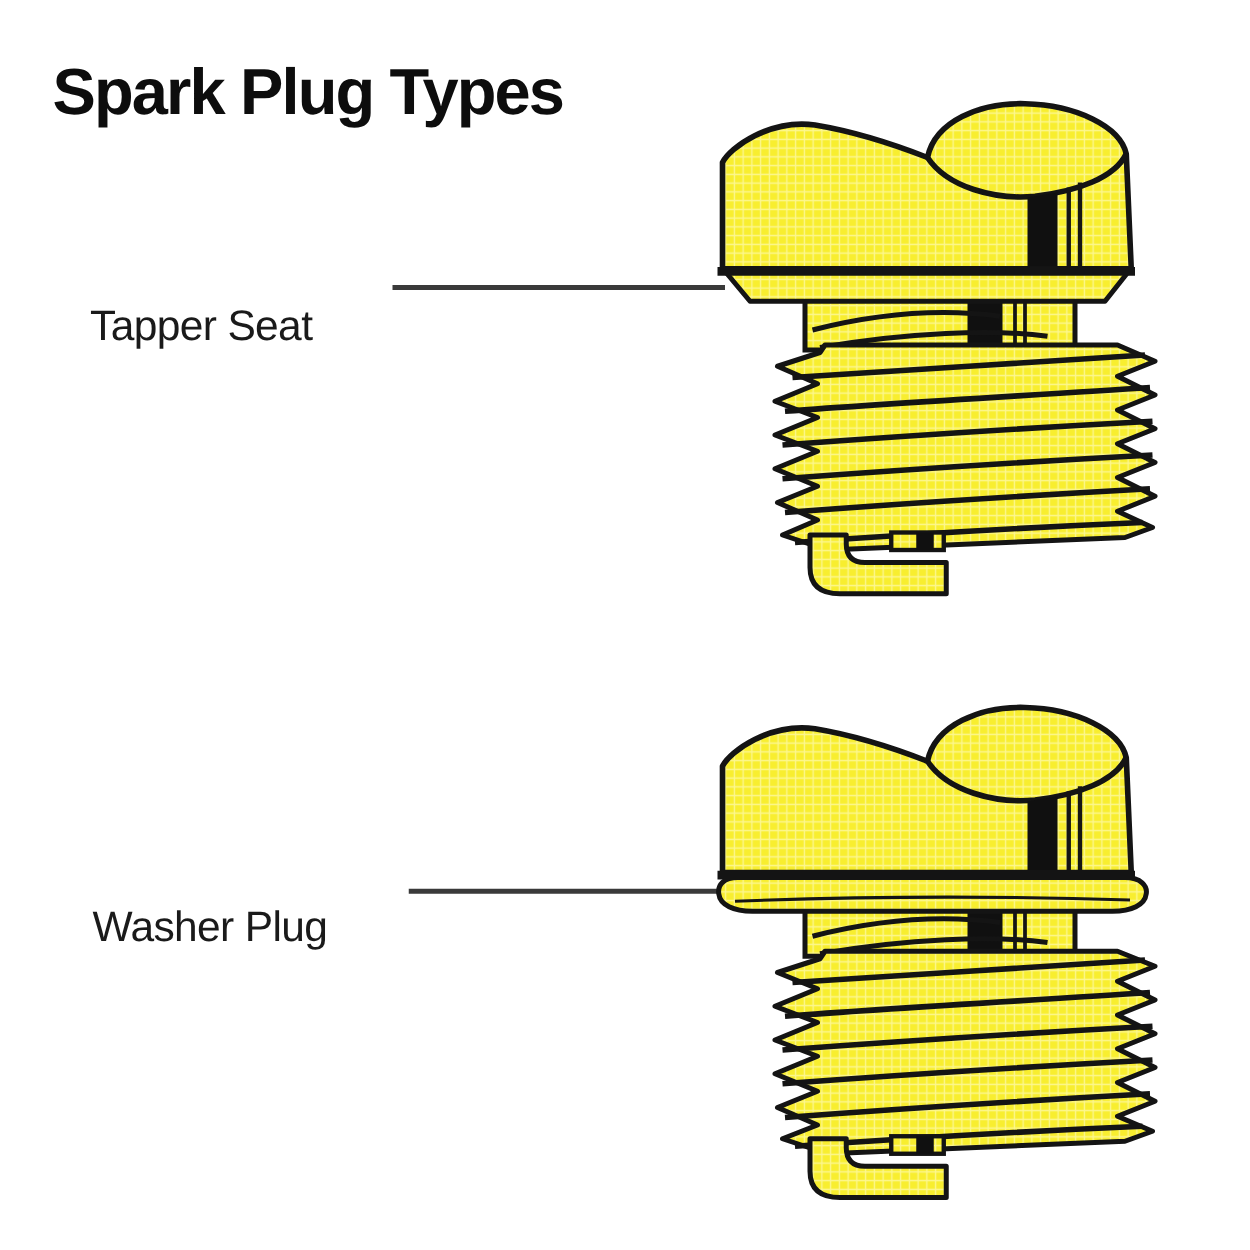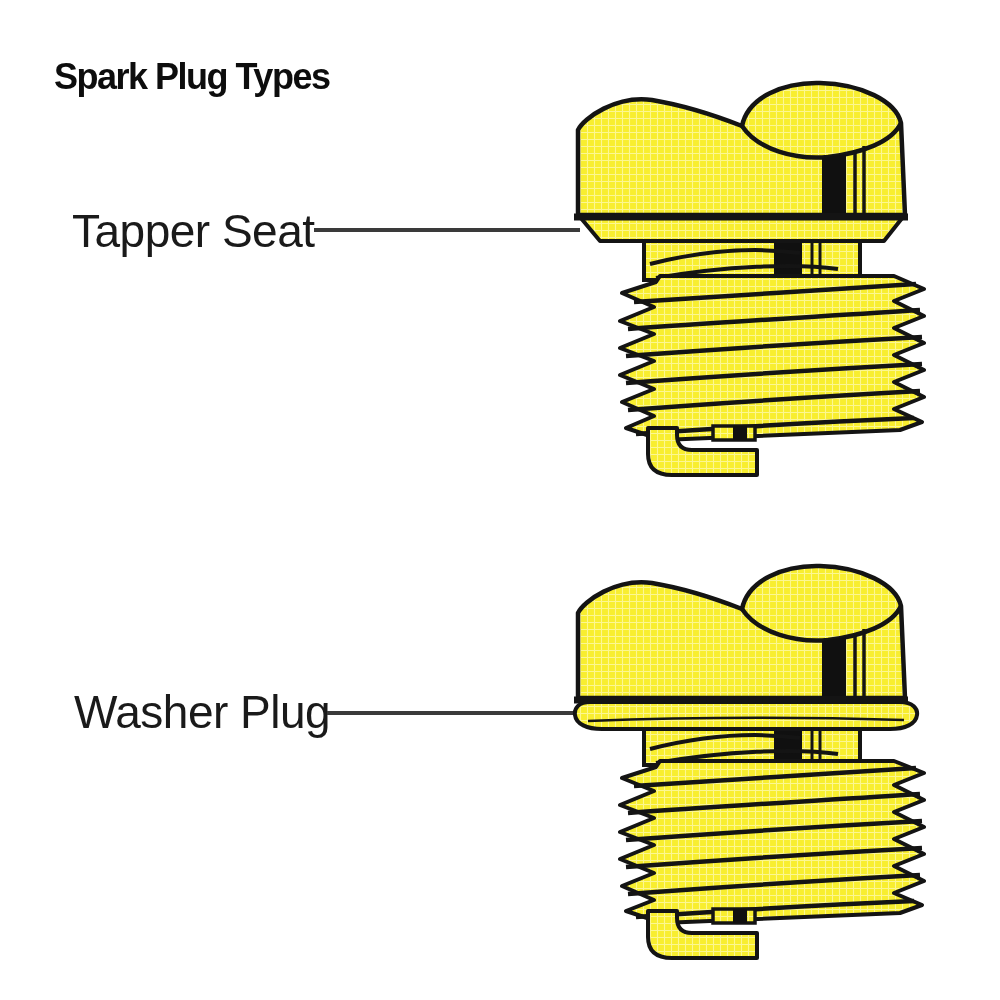--- a/index.html
+++ b/index.html
@@ -24,8 +24,8 @@
     overflow:hidden;
   }
   .title {
-    position:absolute; left:38px; top:40px; margin:16px;
-    font-size:36px; font-weight:bold; letter-spacing:-1.5px;
+    position:absolute; left:38px; top:40px; margin:4px;
+    font-size:52px; font-weight:bold; letter-spacing:-1.5px;
     color:var(--title-text);
     white-space:nowrap;
   }

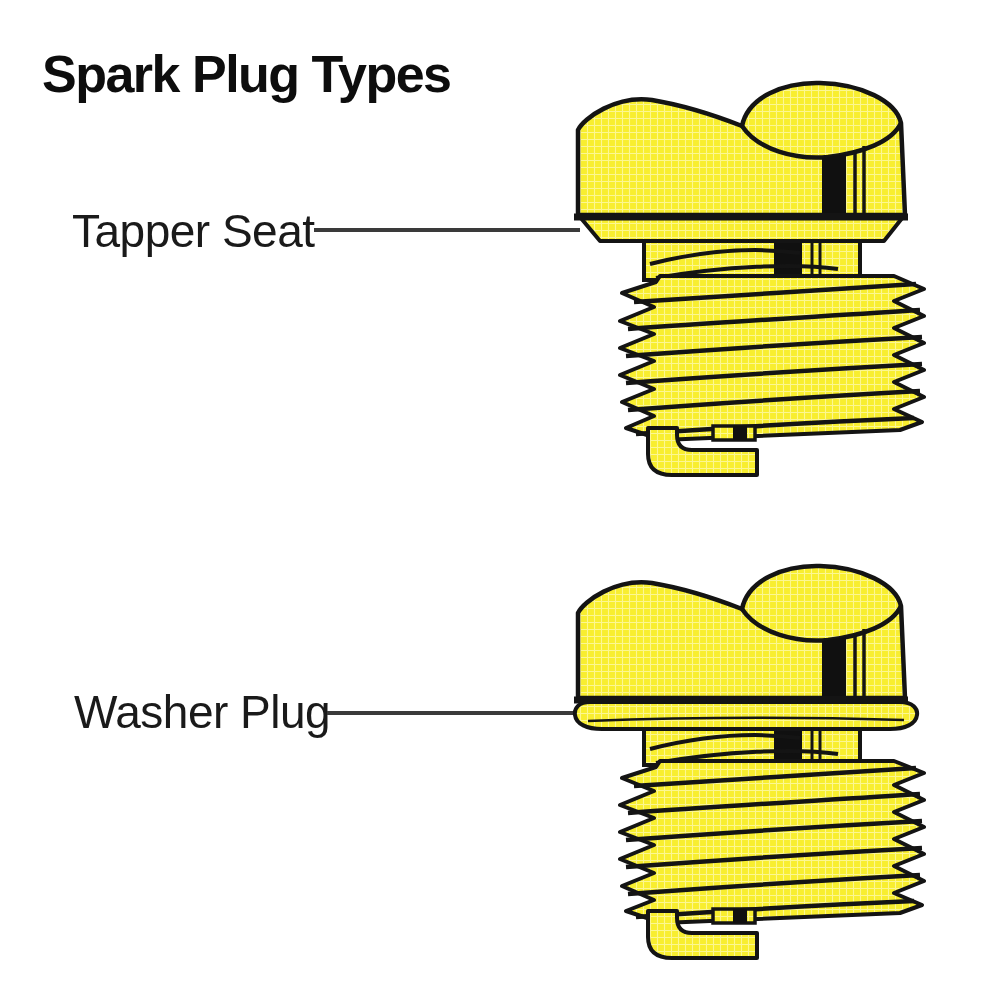--- a/index.html
+++ b/index.html
@@ -31,10 +31,11 @@
   }
   .label {
     position:absolute;
-    font-size:46px; font-weight:400; letter-spacing:-0.5px;
+    font-size:34px; font-weight:400; letter-spacing:-0.5px;
     color:var(--label-text);
     white-space:nowrap;
     line-height:1;
+    margin-top:36px;
   }
   .label-taper  { left:72px; top:208px; }
   .label-washer { left:74px; top:689px; }

